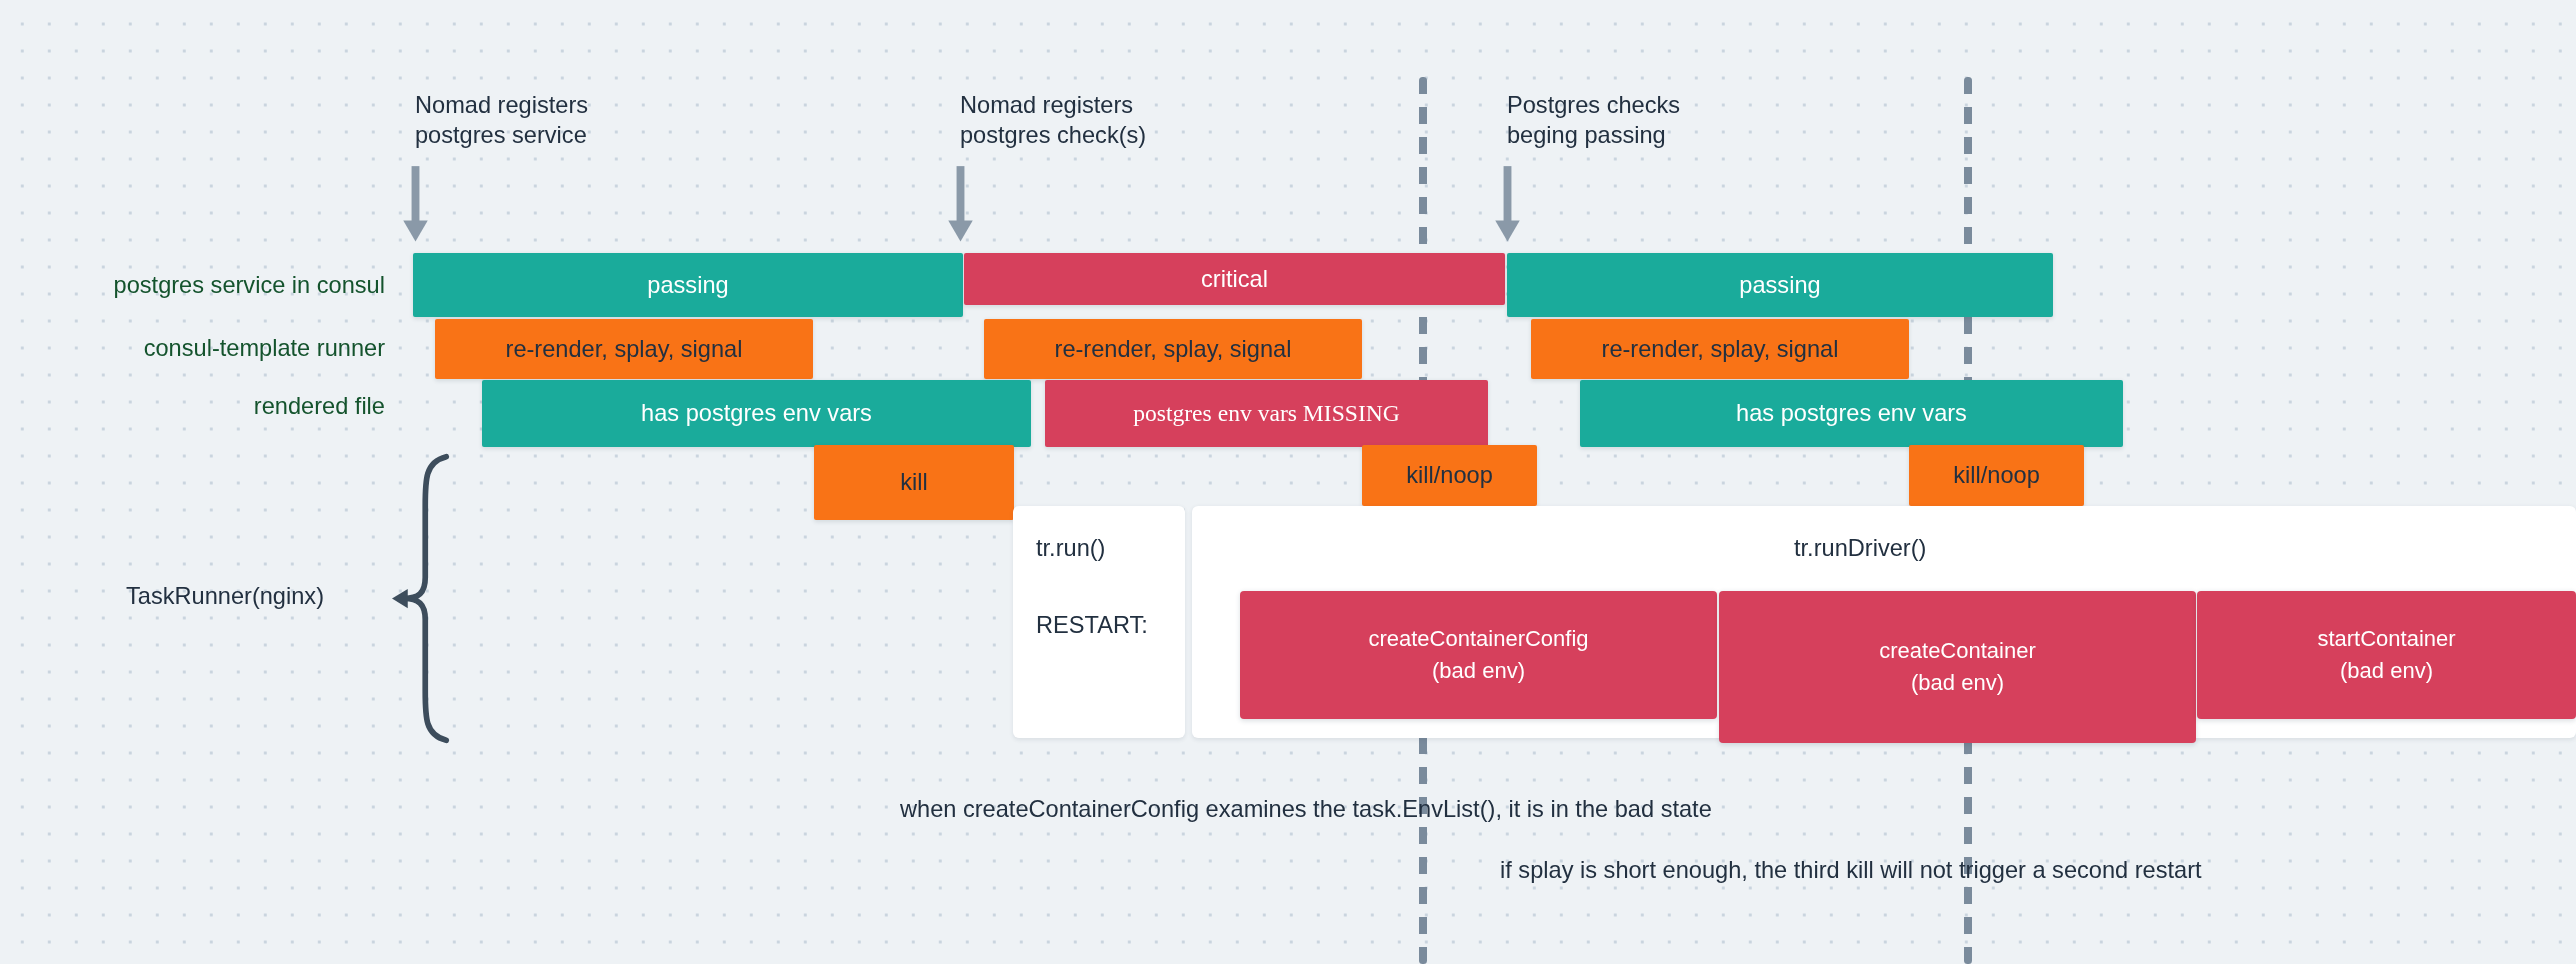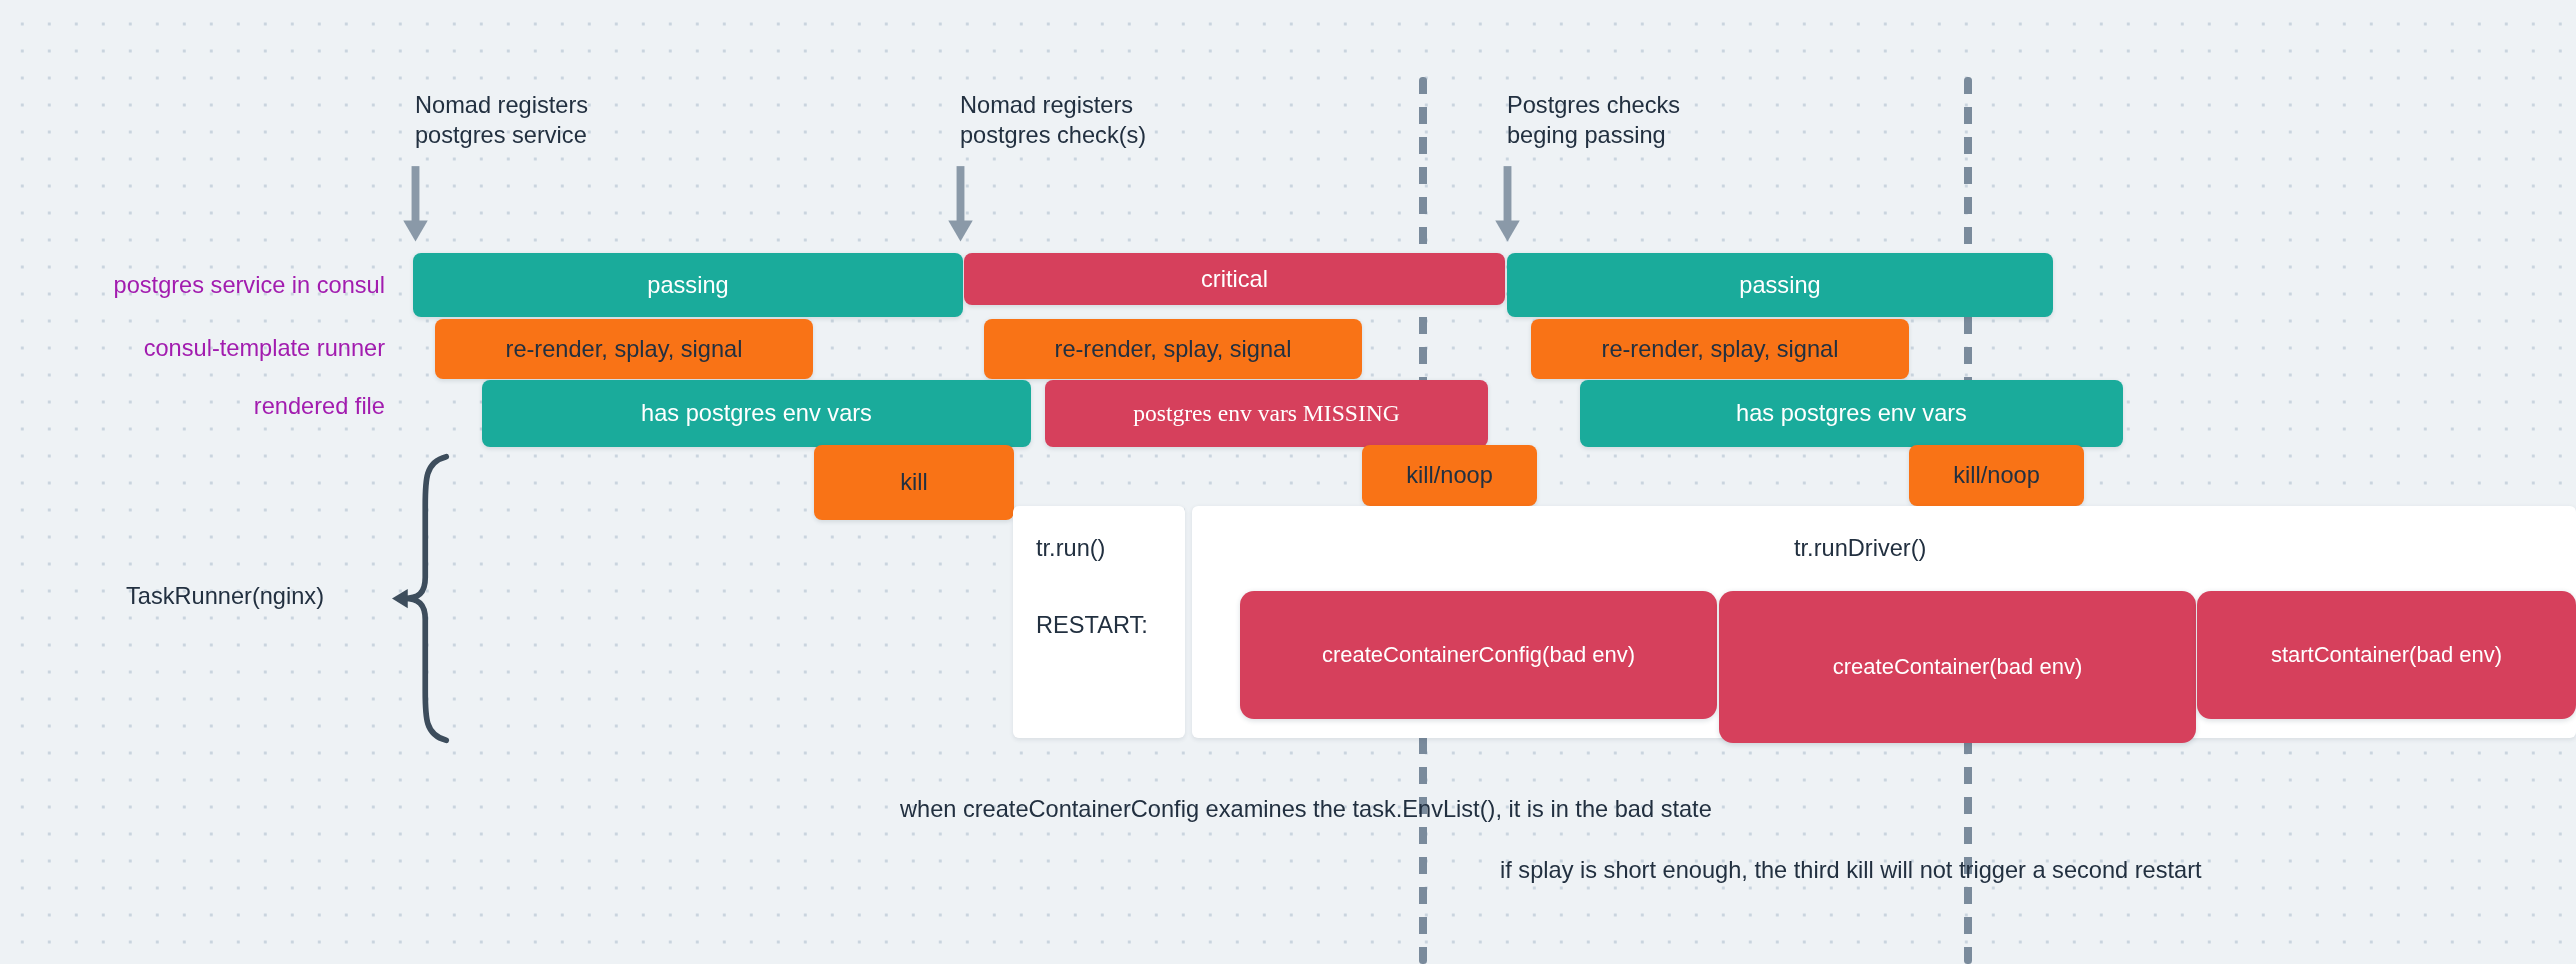--- a/index.html
+++ b/index.html
@@ -23,7 +23,7 @@
 
   
   .rowlabel{
-    color:#a21caf;font-size:23.6px;text-align:right;white-space:nowrap;
+    color:#14532d;font-size:23.6px;text-align:right;white-space:nowrap;
     line-height:1;
   }
 

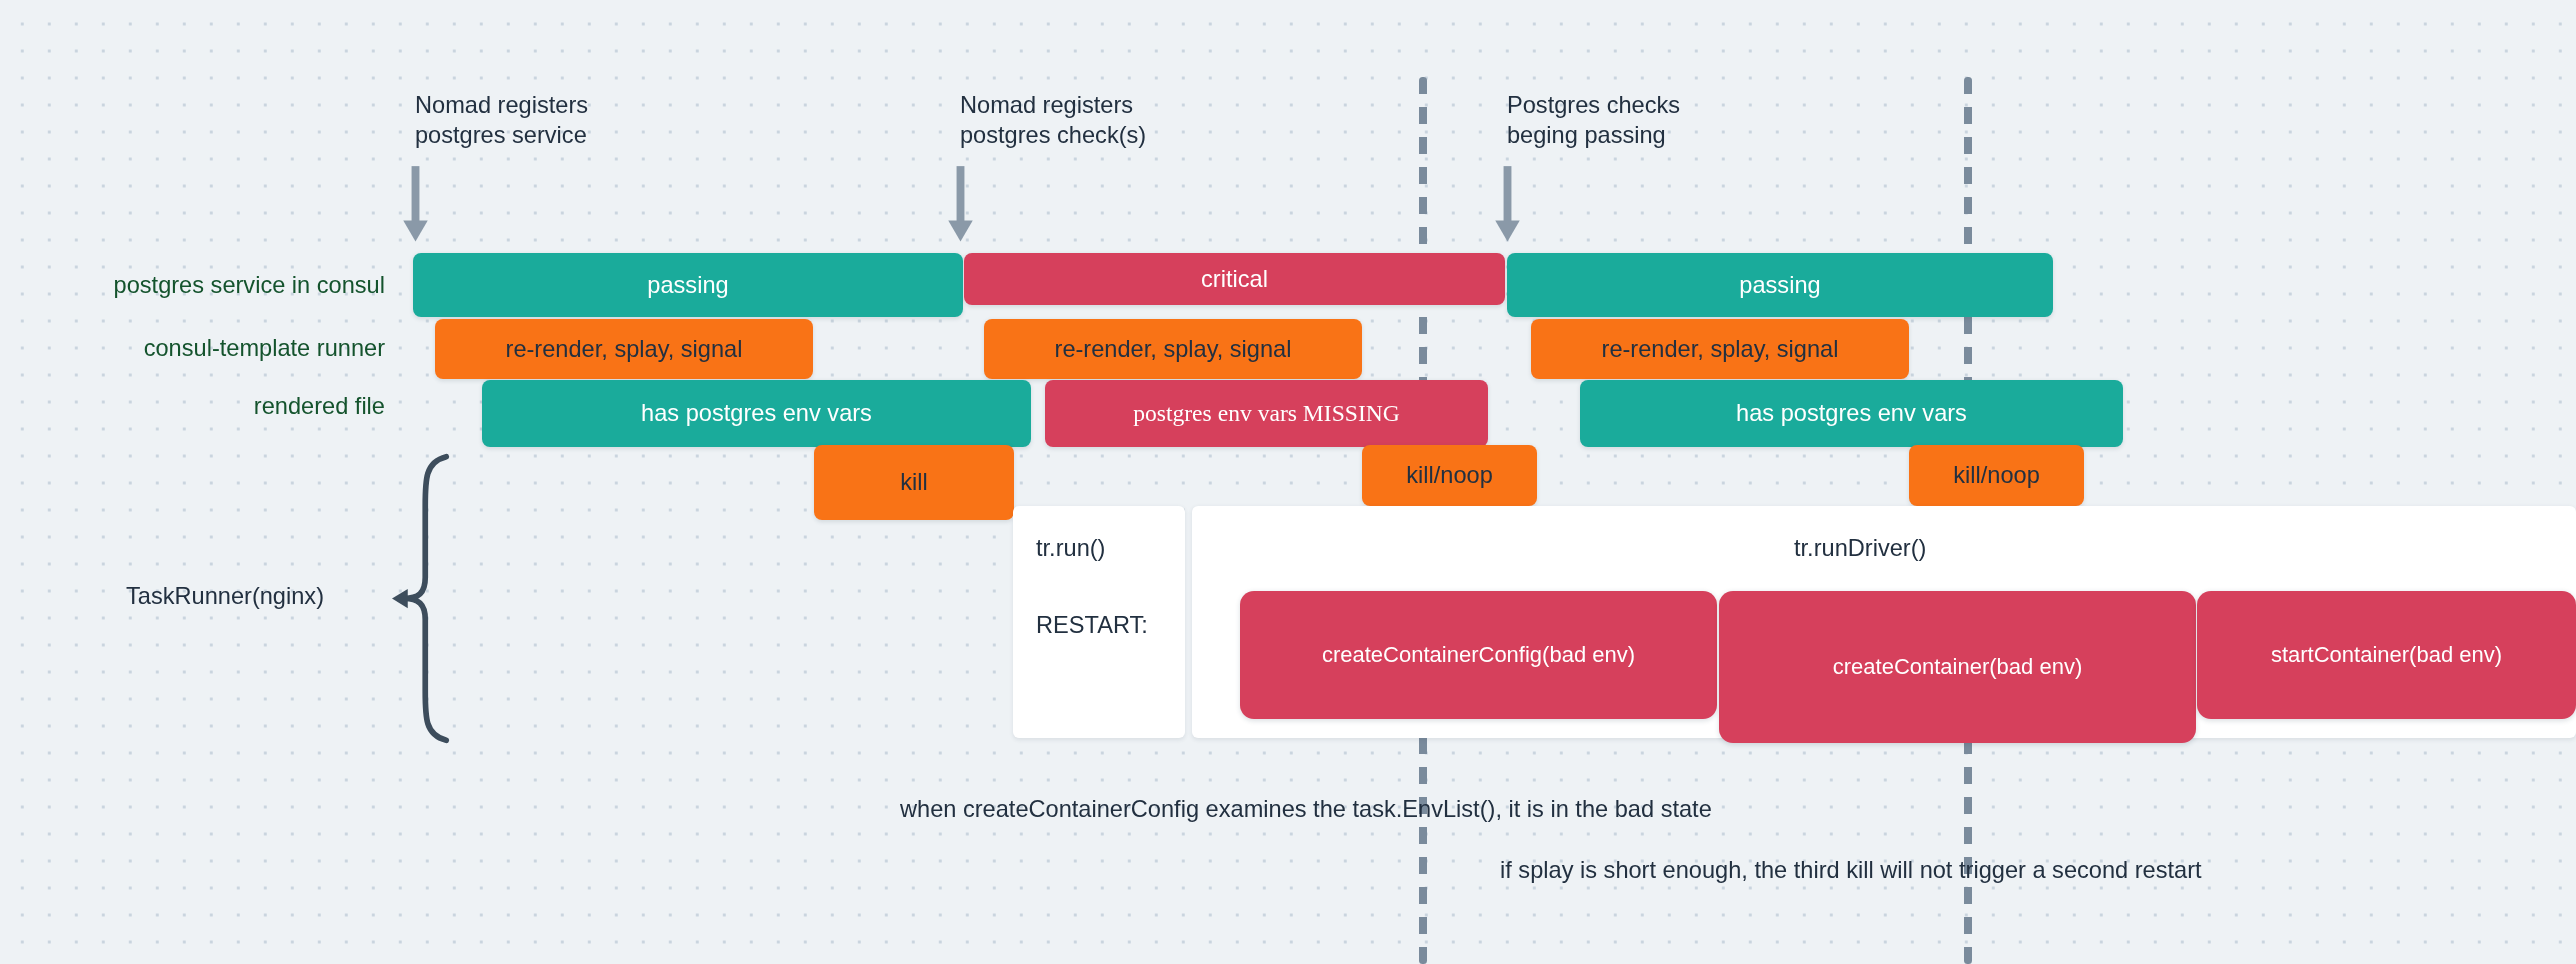--- a/index.html
+++ b/index.html
@@ -29,7 +29,7 @@
 
   
   .bar{
-    border-radius:8px;
+    border-radius:2px;
     display:flex;align-items:center;justify-content:center;
     font-size:23.6px;
     box-shadow:0 1.8px 4.4px rgba(40,60,80,.13);

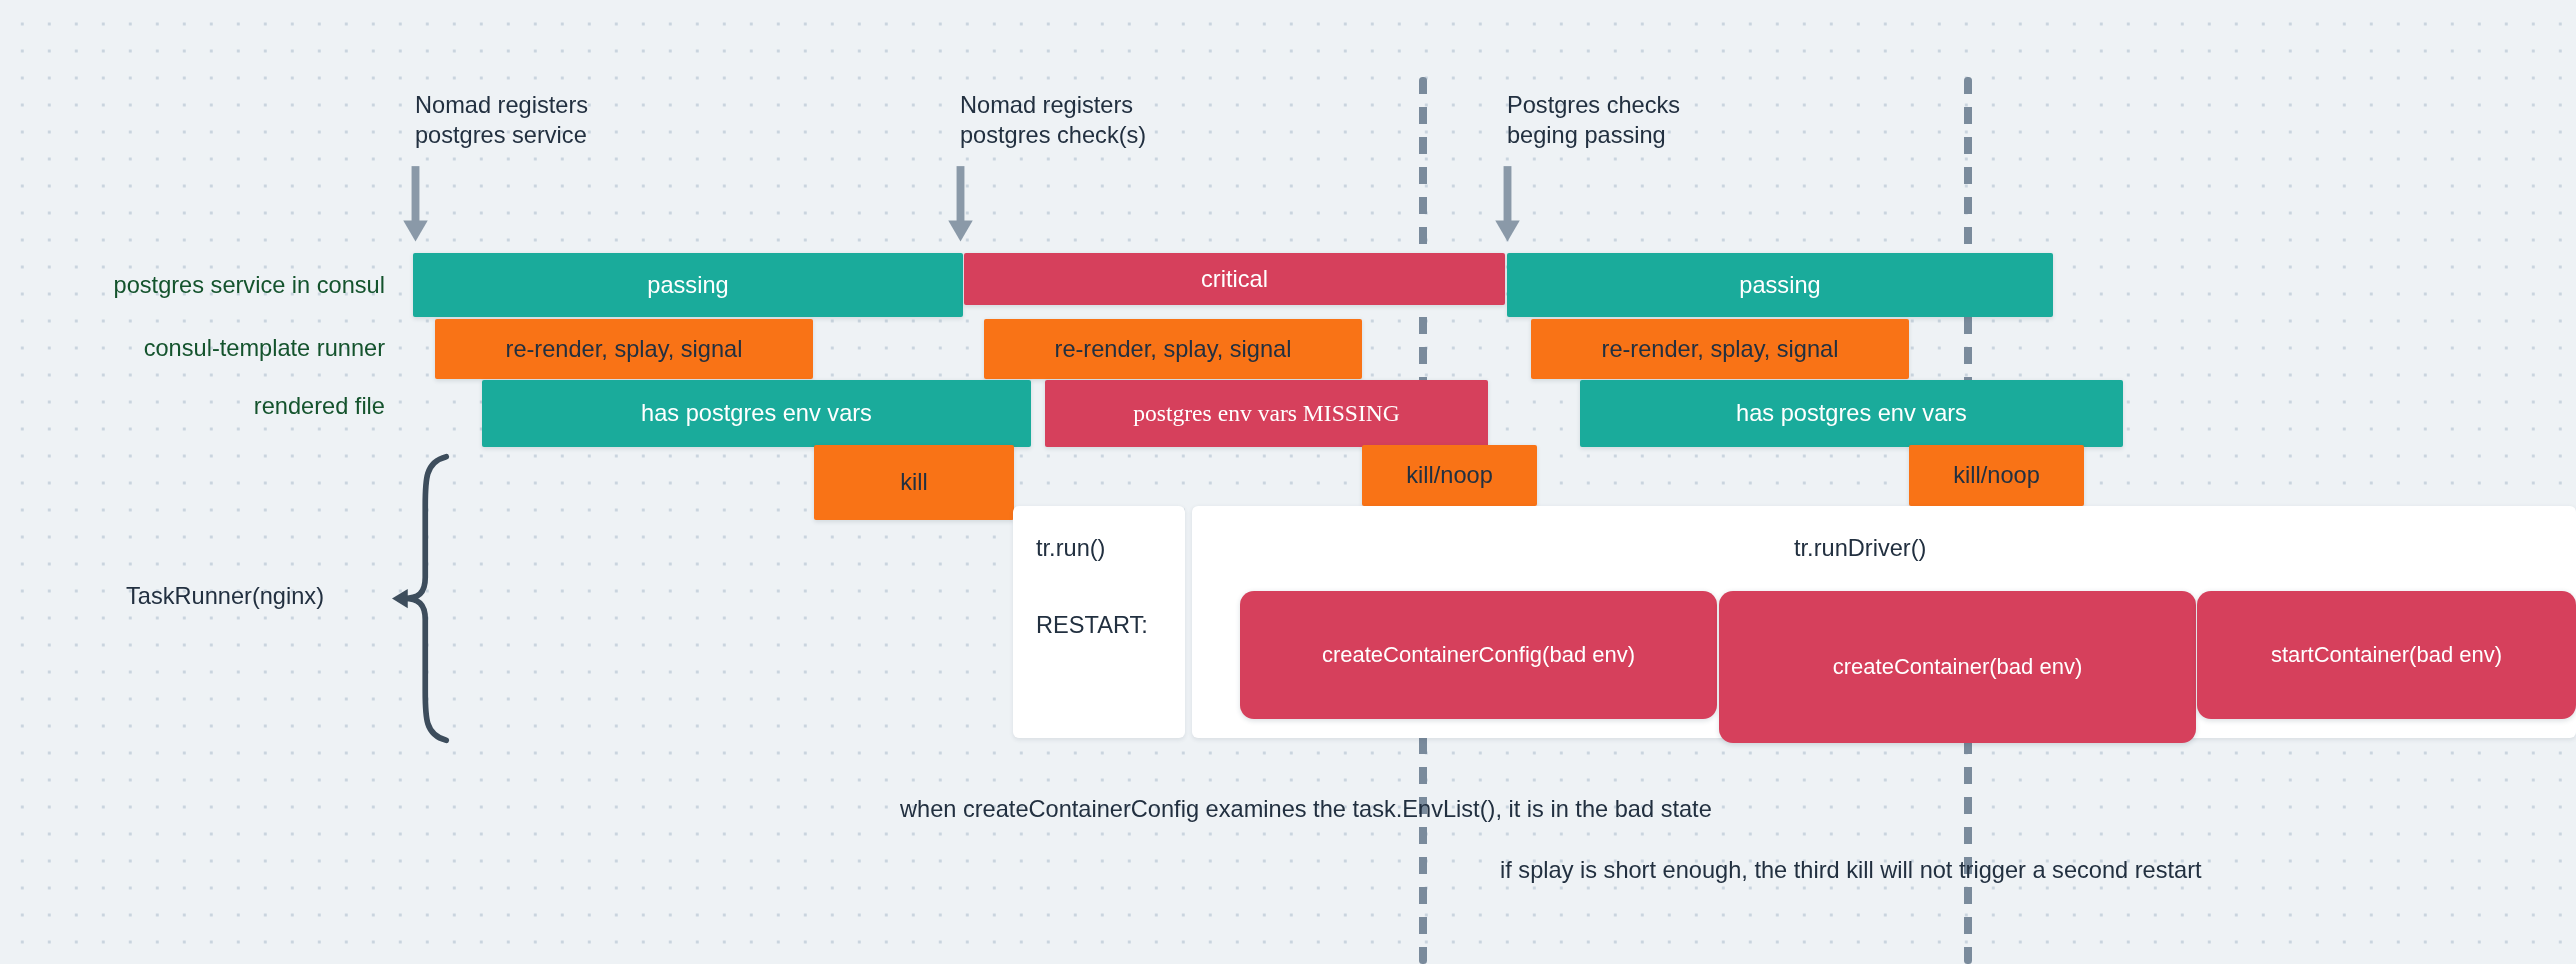--- a/index.html
+++ b/index.html
@@ -57,8 +57,8 @@
   .panel-label{color:#223040;font-size:23.6px;position:absolute;white-space:nowrap;}
 
   .cbox{
-    background:#d6405c;color:#fff;border-radius:14px;
-    display:flex;flex-direction:row;align-items:center;justify-content:center;
+    background:#d6405c;color:#fff;border-radius:4px;
+    display:flex;flex-direction:column;align-items:center;justify-content:center;
     font-size:22px;line-height:1.45;text-align:center;
     box-shadow:0 1.8px 5.3px rgba(40,60,80,.16);
   }

